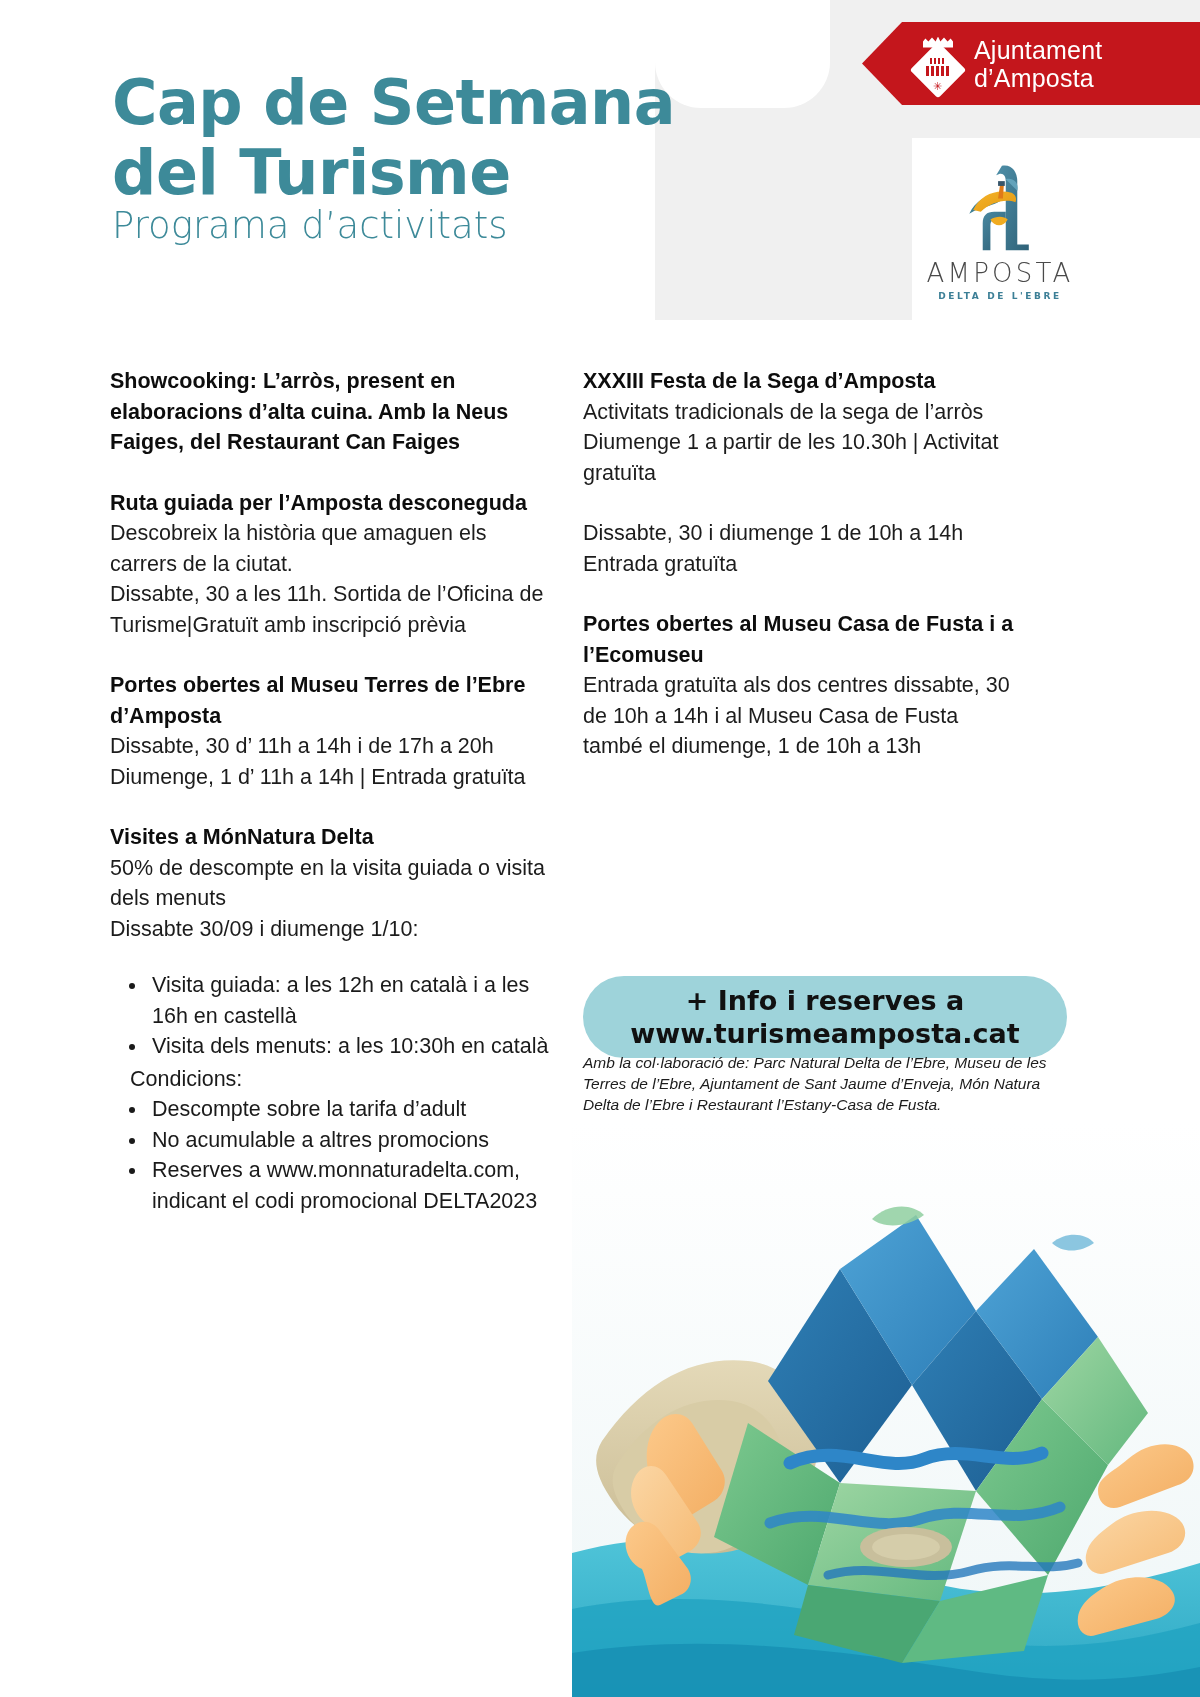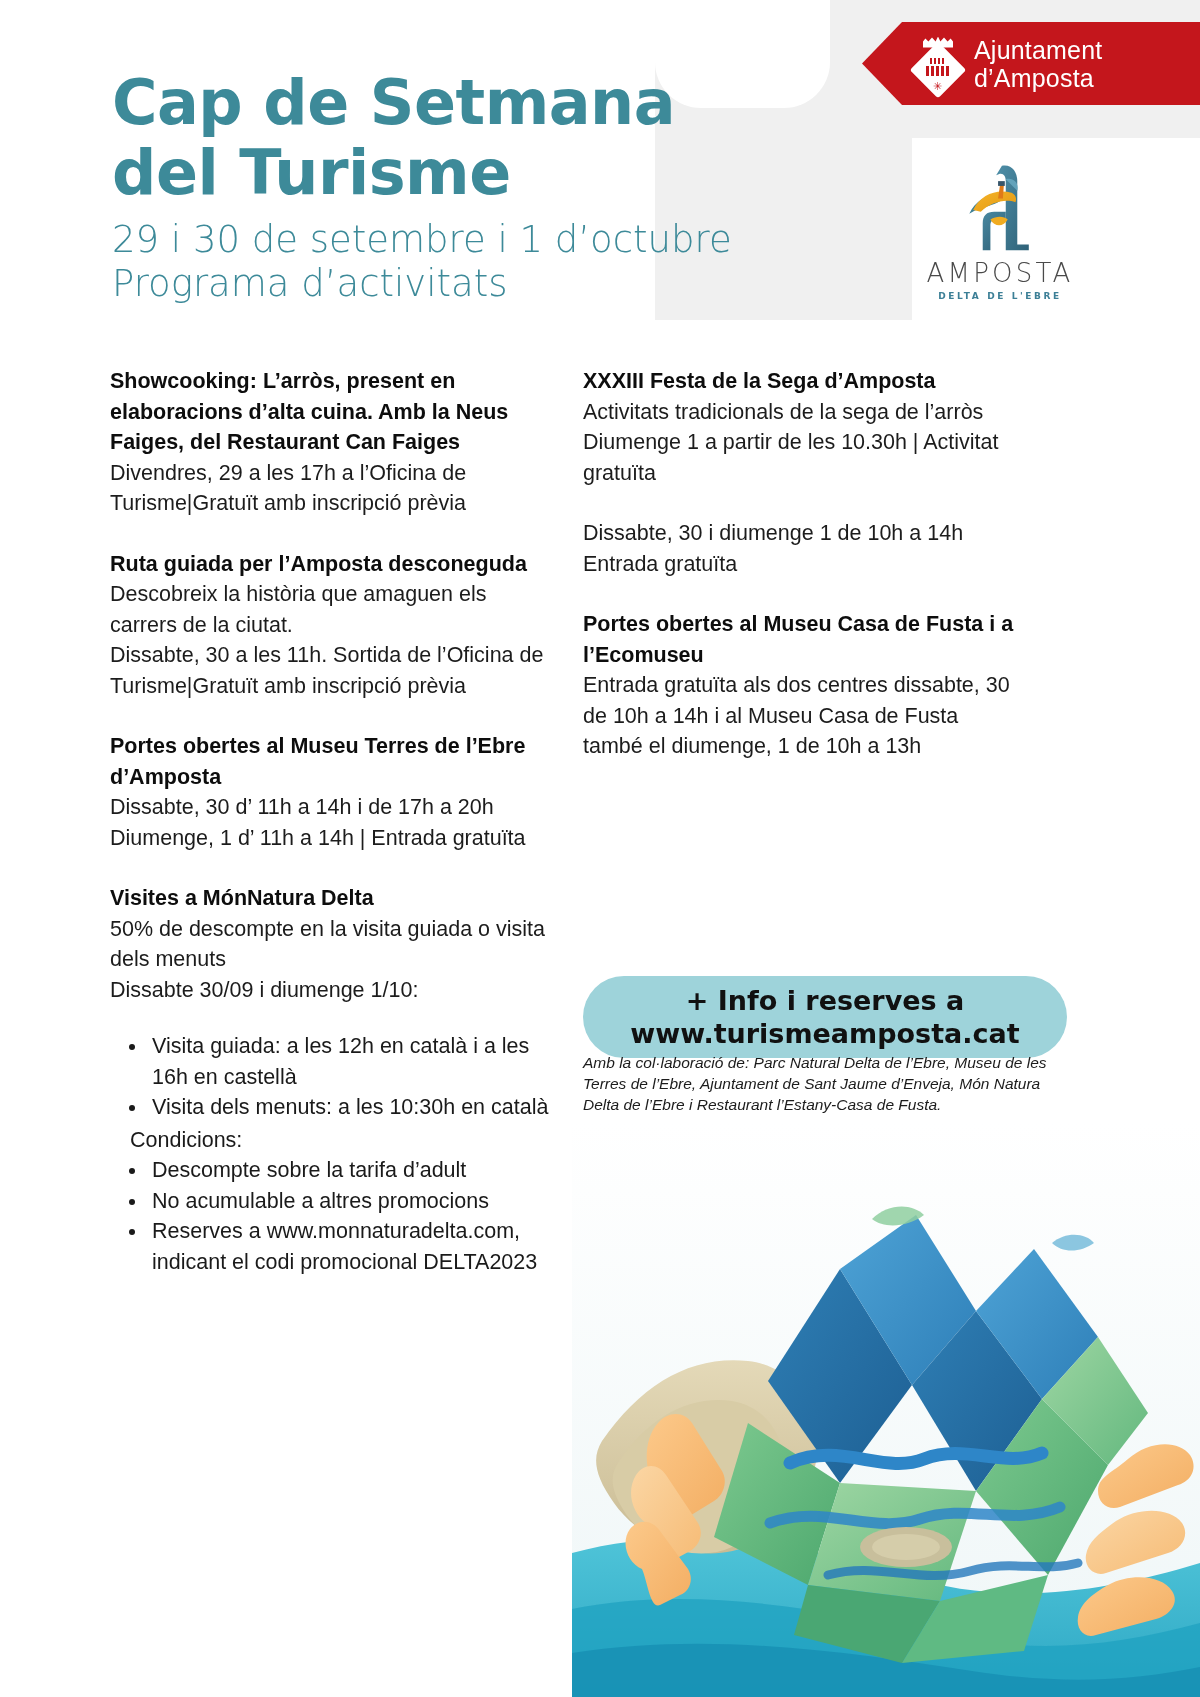--- a/index.html
+++ b/index.html
@@ -309,7 +309,6 @@
 <div class="title-block">
   <div class="main-title">Cap de Setmana</div>
   <div class="main-title">del Turisme</div>
-  <div class="subtitle">29 i 30 de setembre i 1 d’octubre</div>
   <div class="subtitle" style="margin-top:-8px;">Programa d’activitats</div>
 </div>
 

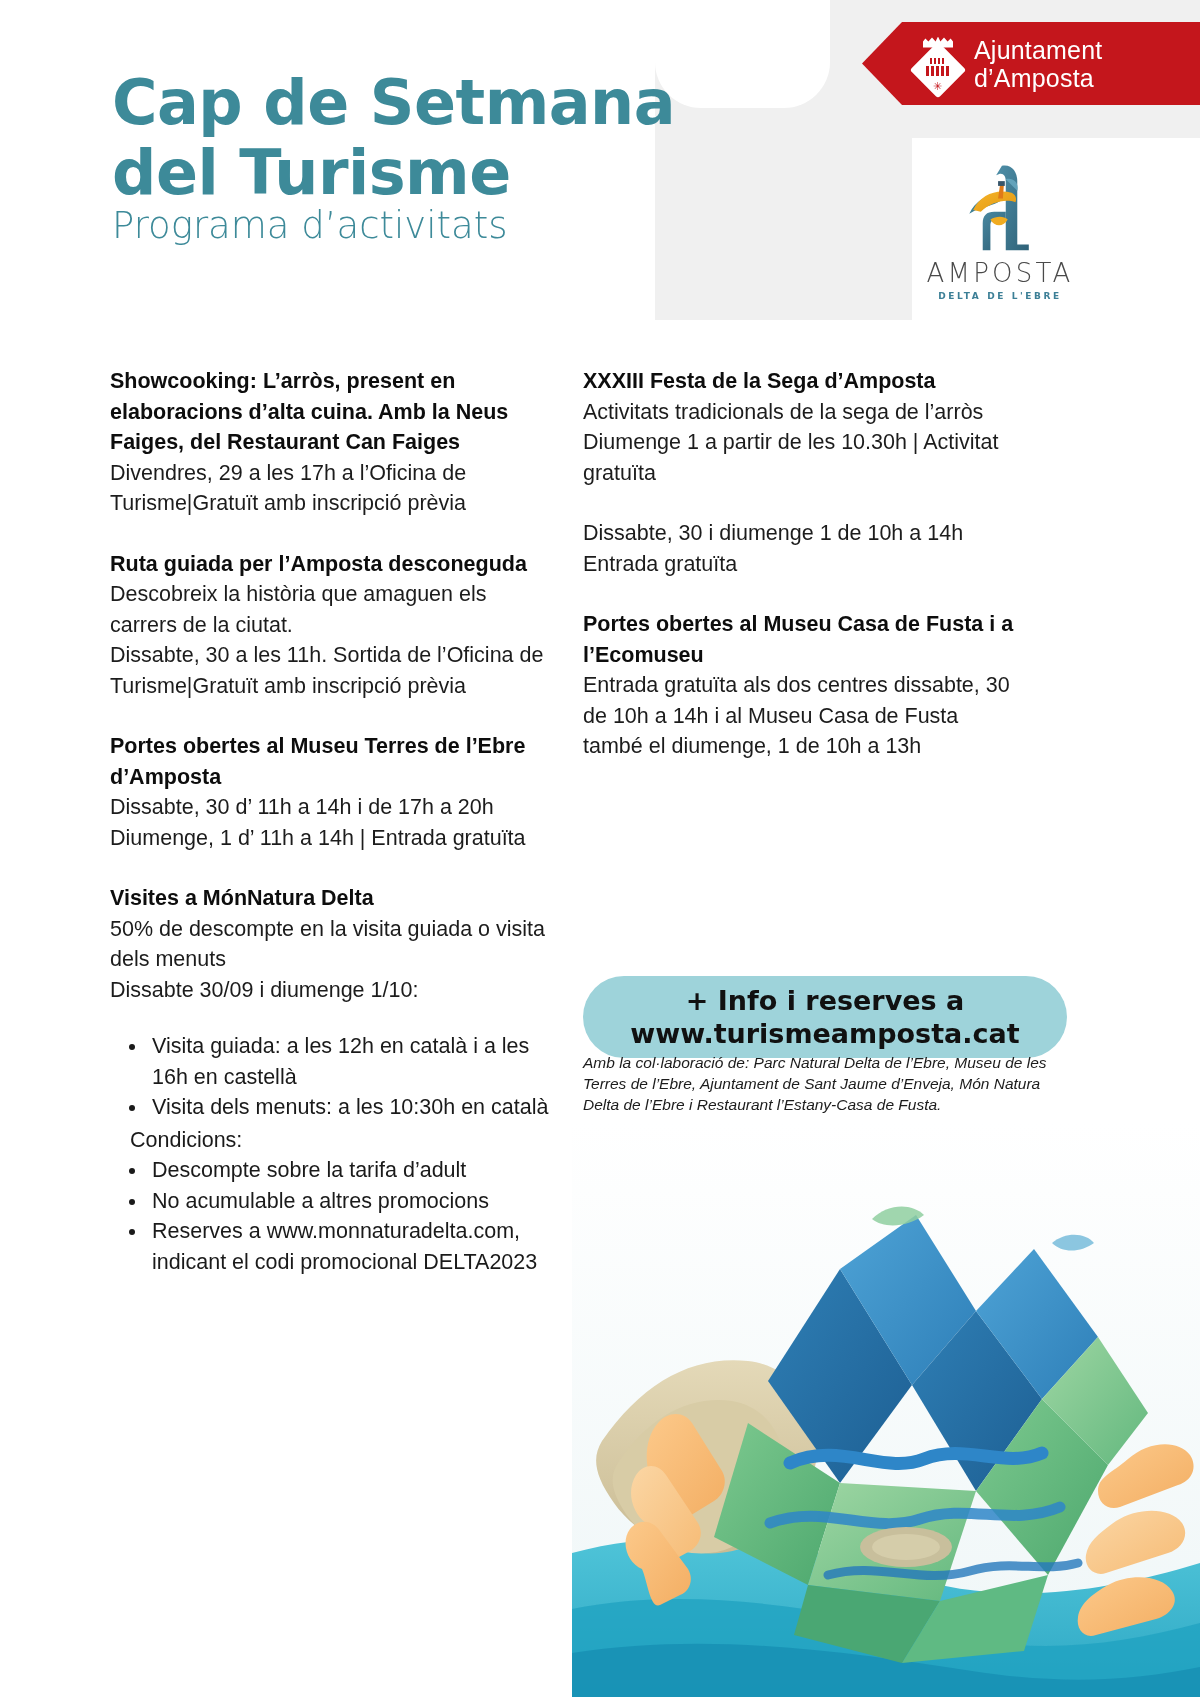--- a/index.html
+++ b/index.html
@@ -316,7 +316,6 @@
 
   <div class="entry">
     <div class="entry-title">Showcooking: L’arròs, present en elaboracions d’alta cuina. Amb la Neus Faiges, del Restaurant Can Faiges</div>
-    <div class="entry-body">Divendres, 29 a les 17h a l’Oficina de Turisme|Gratuït amb inscripció prèvia</div>
   </div>
 
   <div class="entry">

